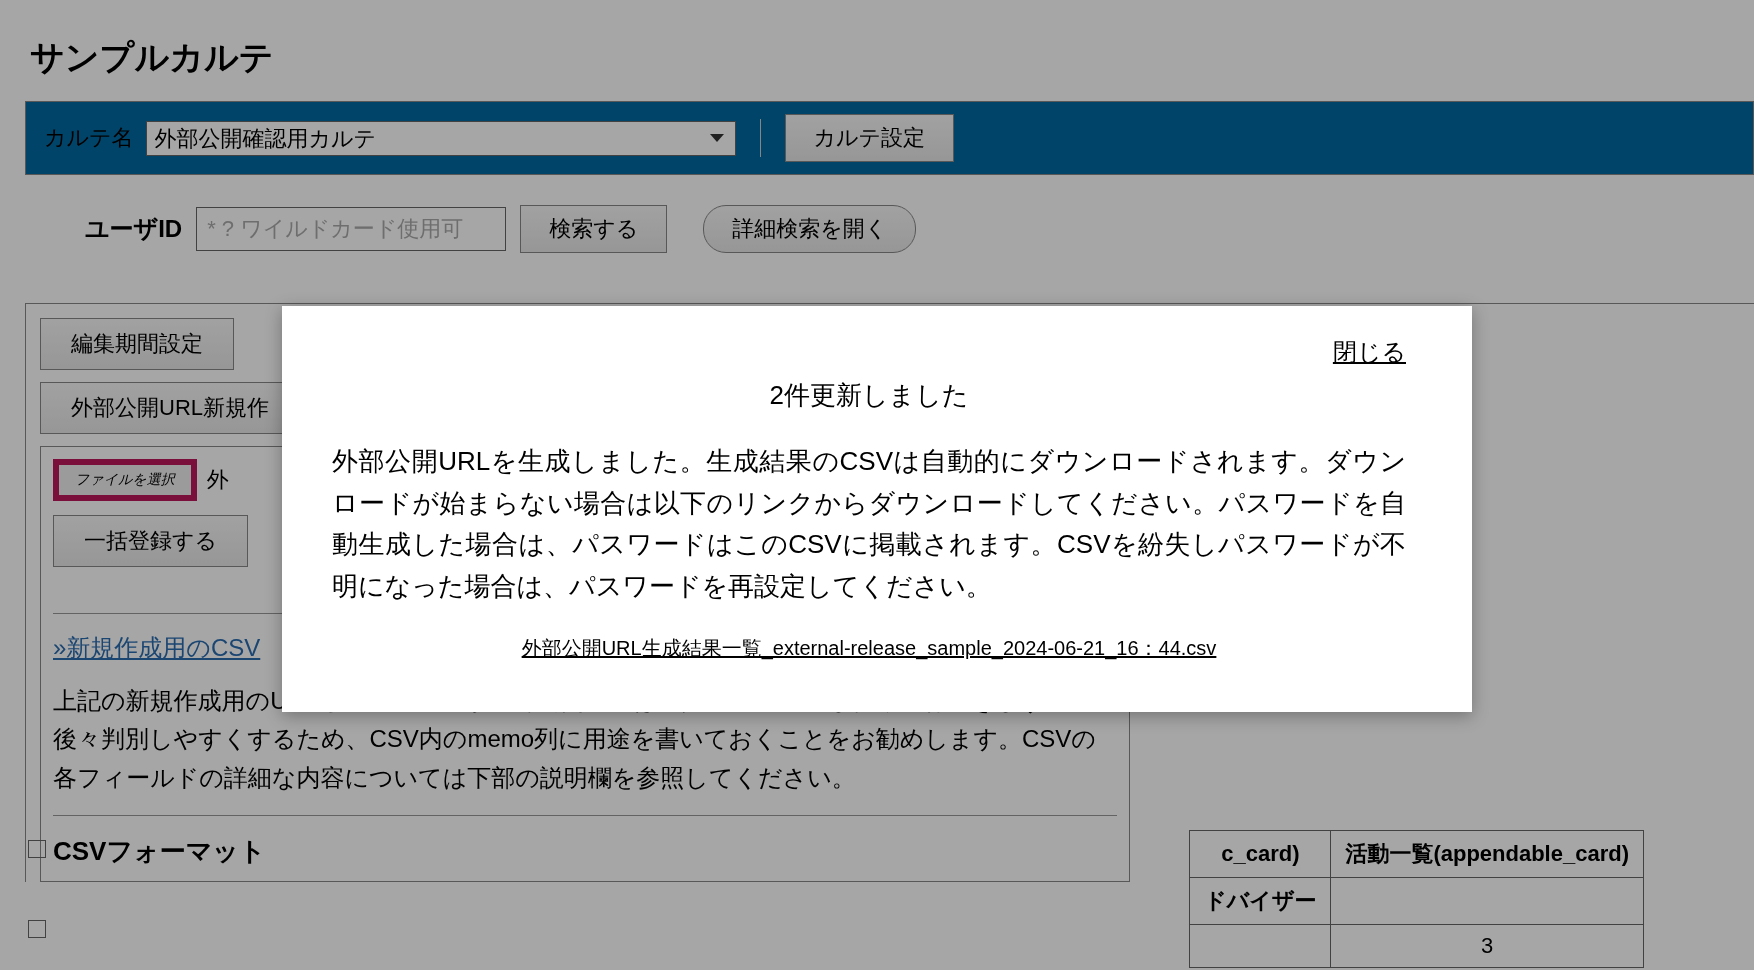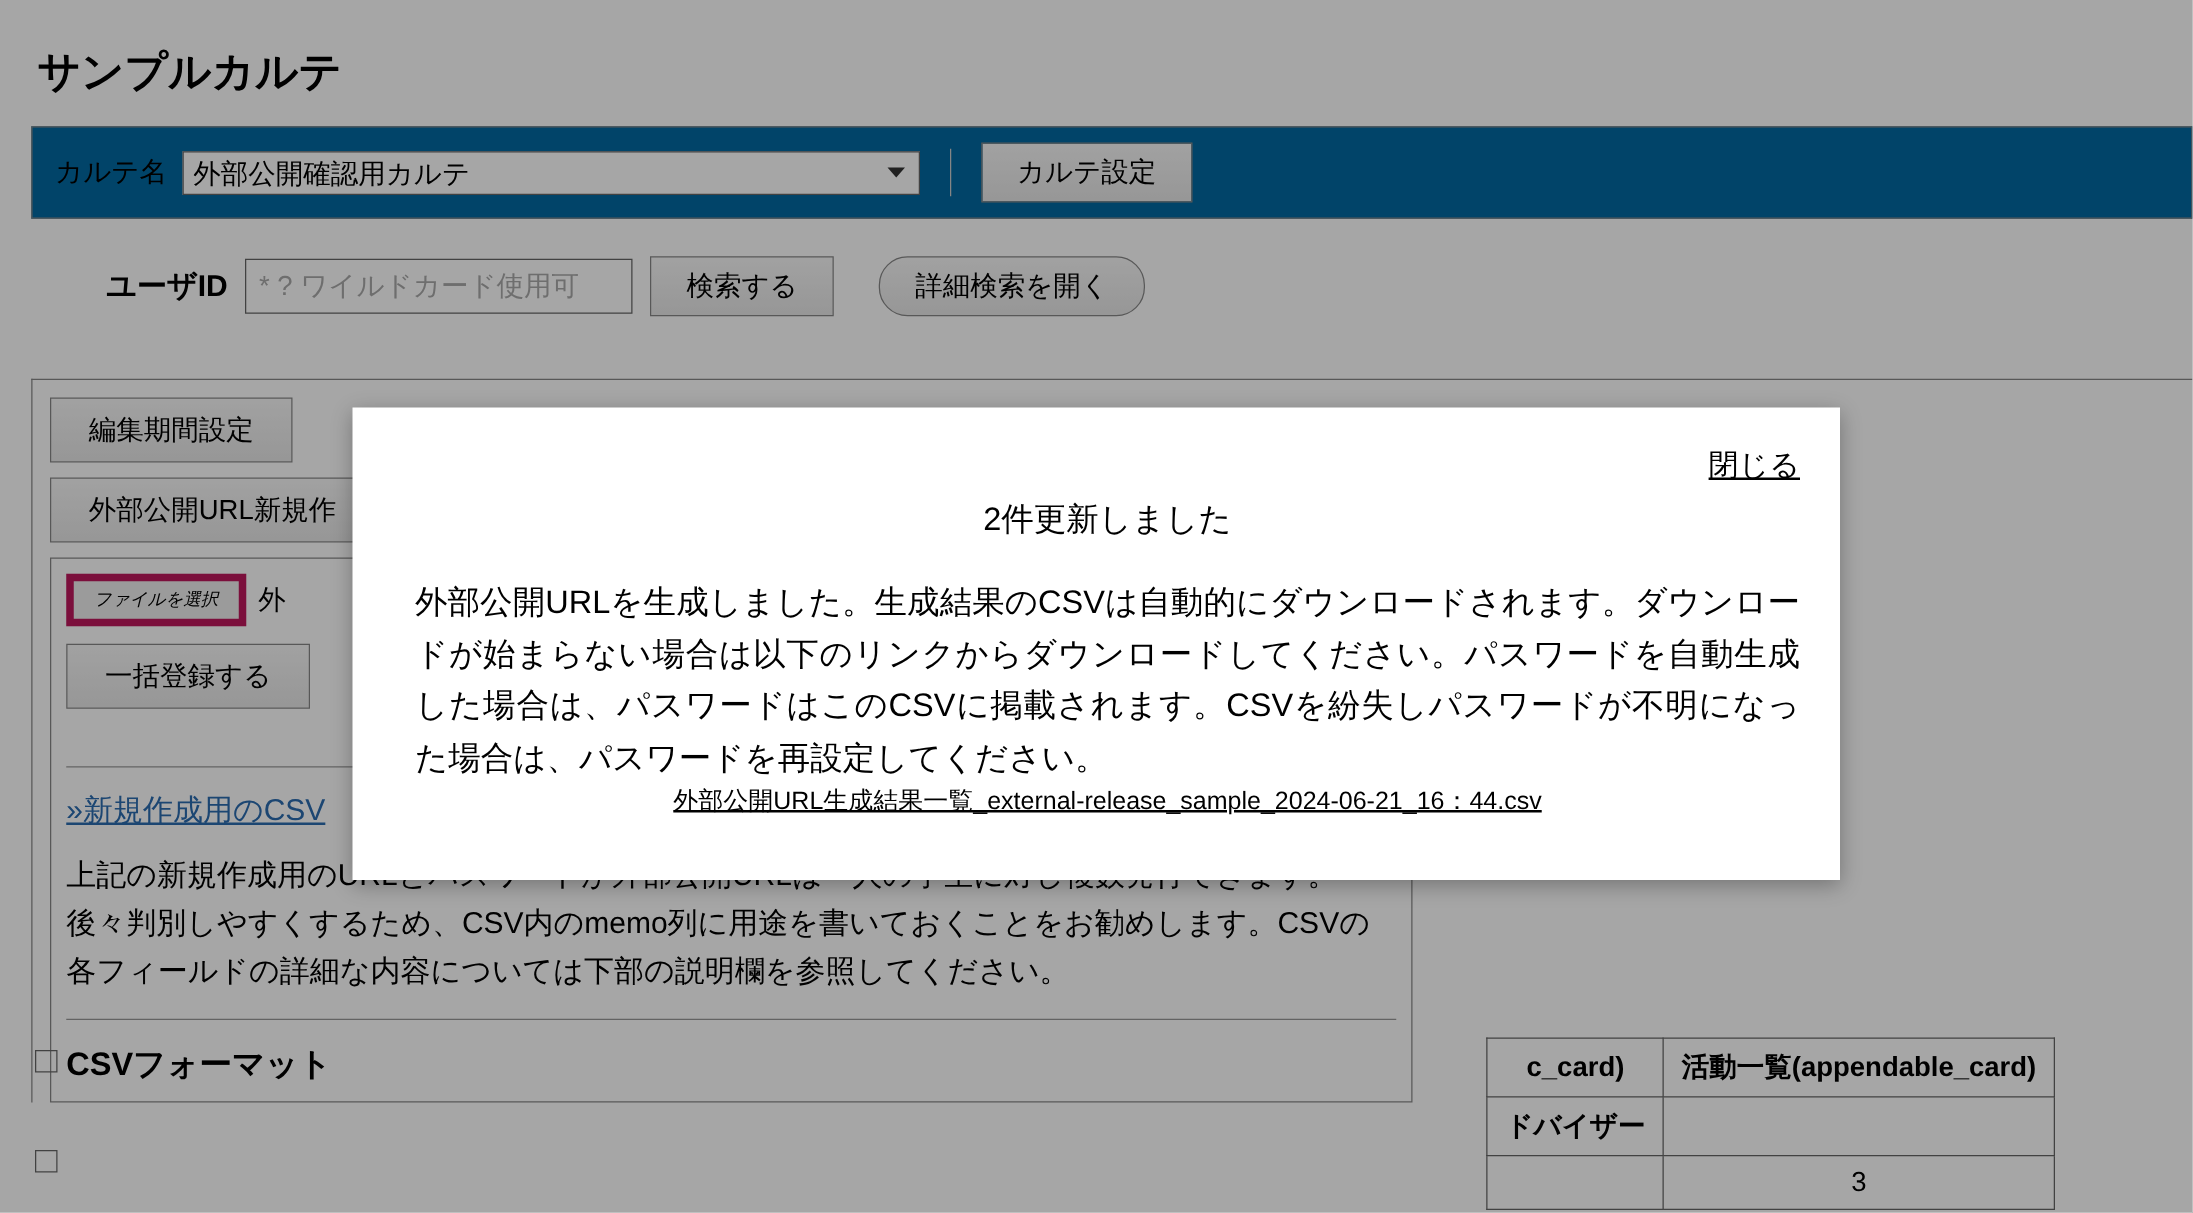--- a/index.html
+++ b/index.html
@@ -214,13 +214,13 @@
 
 .modal {
   position: absolute;
-  top: 326px;
+  top: 306px;
   left: 50%;
   transform: translateX(-50%);
   width: 1190px;
   background: #fff;
   z-index: 200;
-  padding: 30px 32px 50px 50px;
+  padding: 30px 66px 50px 50px;
   box-shadow: 0 4px 16px rgba(0,0,0,0.3);
 }
 

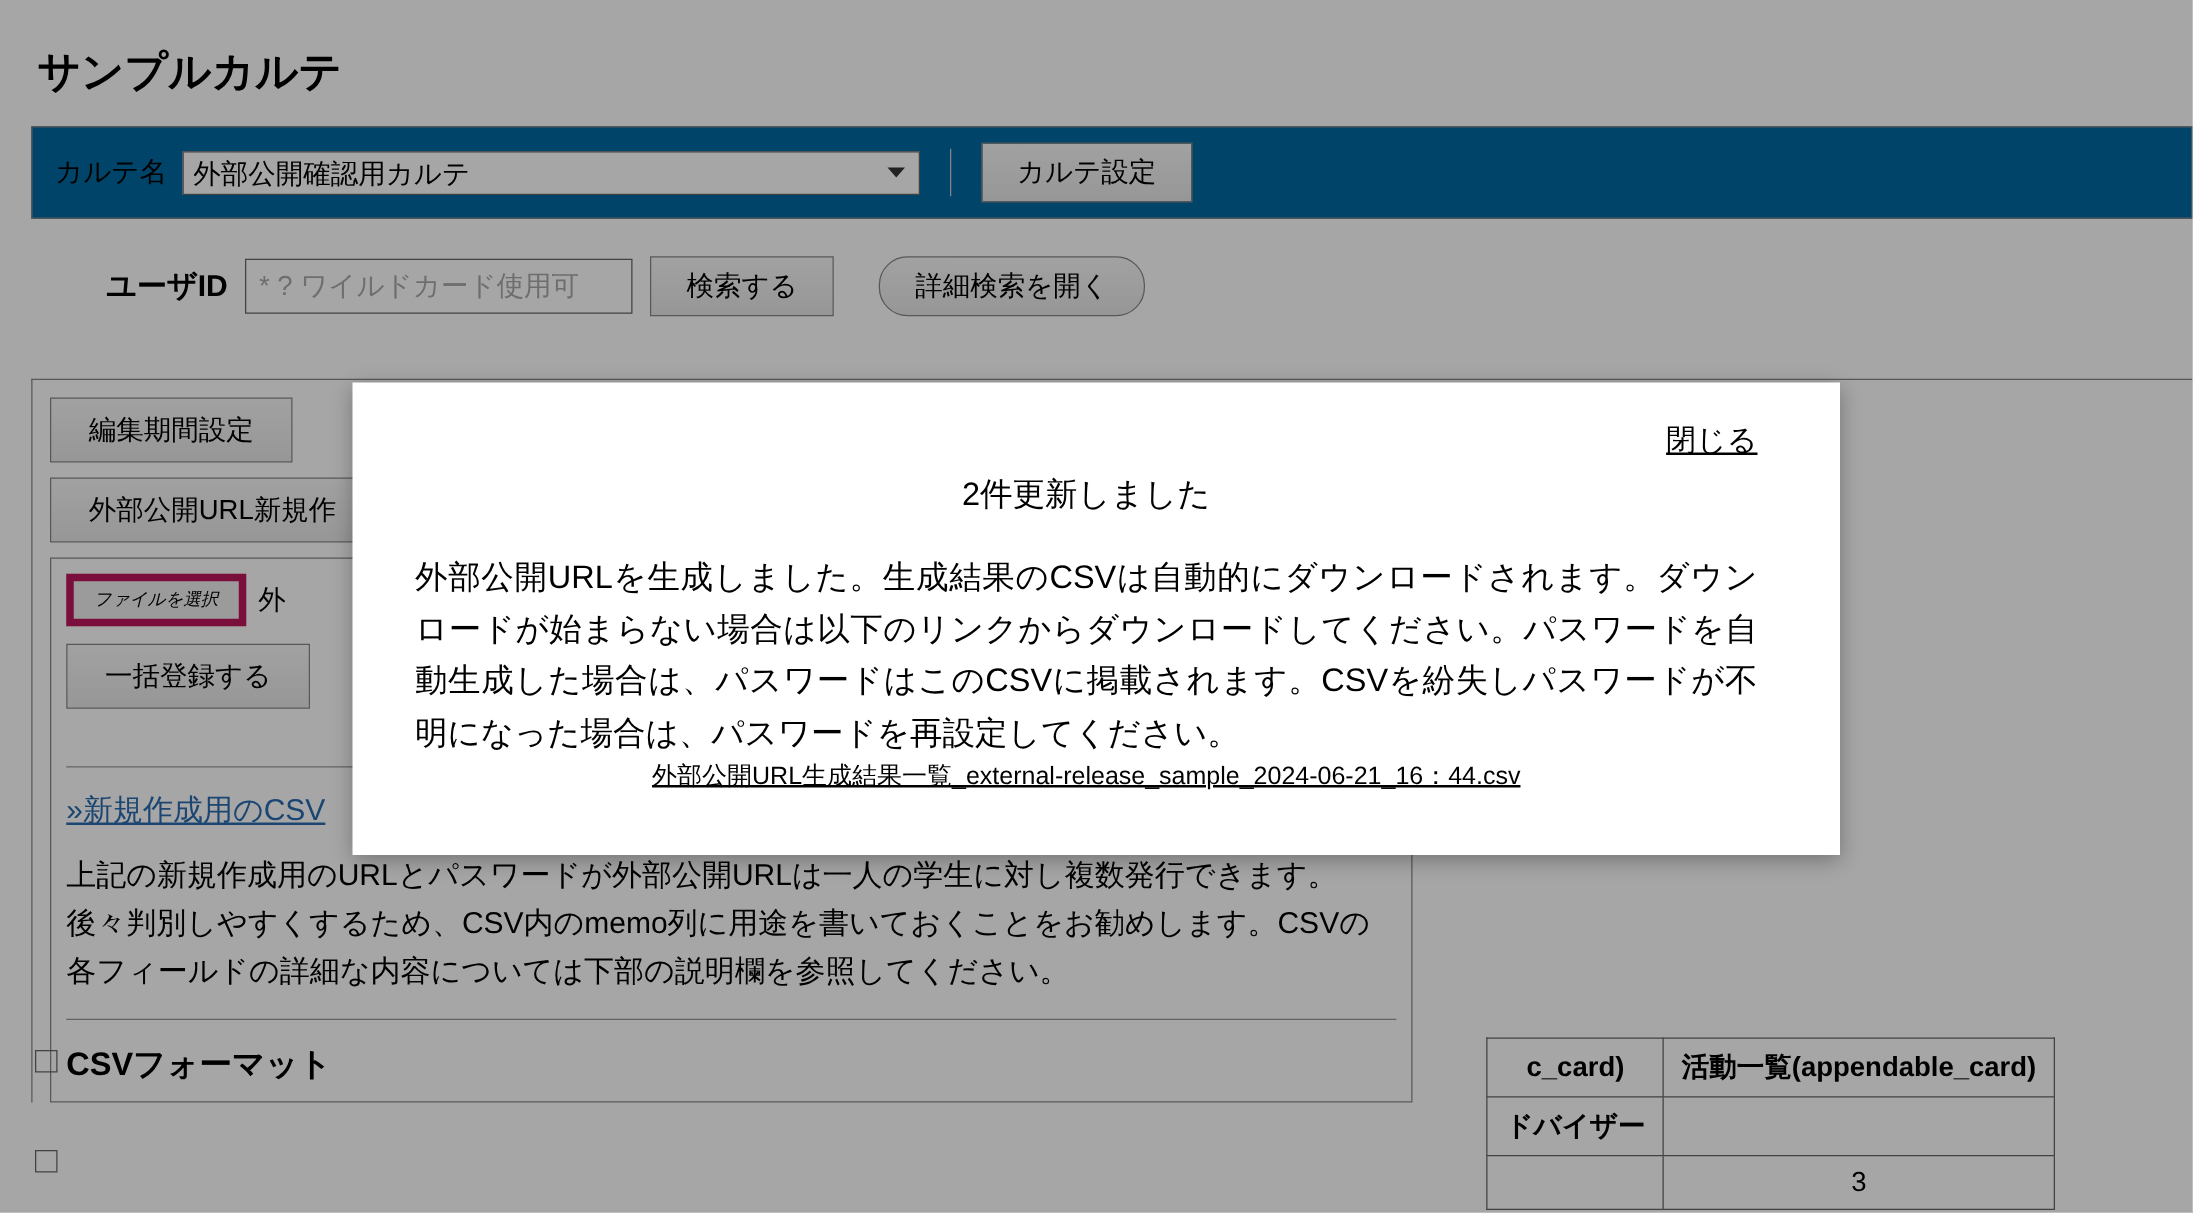--- a/index.html
+++ b/index.html
@@ -242,6 +242,7 @@
   font-size: 26px;
   line-height: 1.6;
   text-align: justify;
+  margin-bottom: 28px;
 }
 
 .modal-link {

